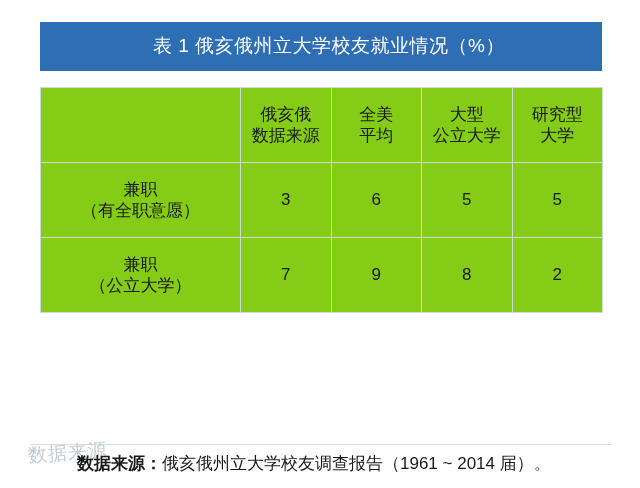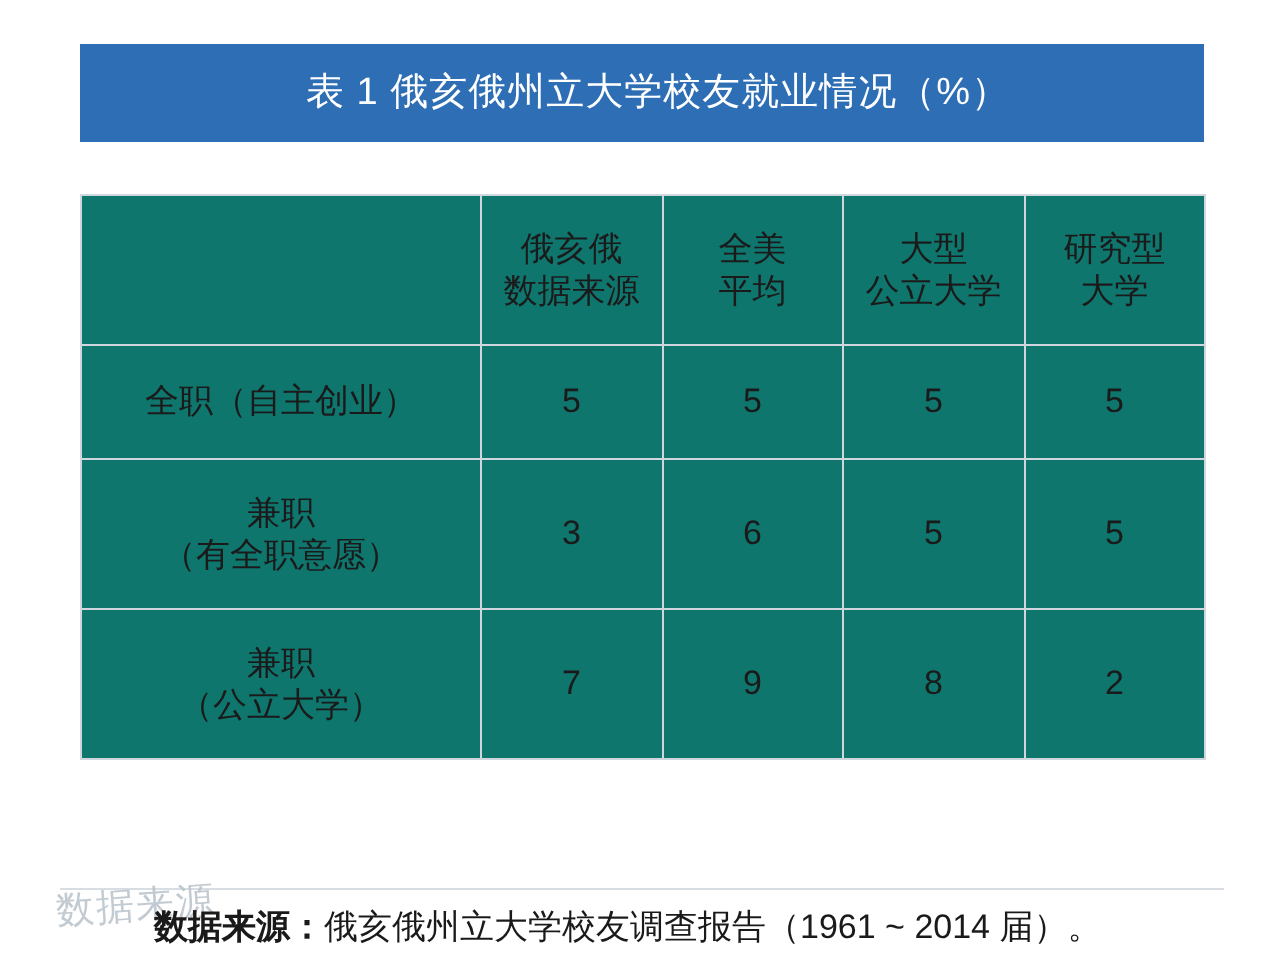--- a/index.html
+++ b/index.html
@@ -39,8 +39,8 @@
     border-collapse: collapse;
     width: 100%;
     table-layout: fixed;
-    background: #0f766e;
-    margin-top: 26px;
+    background: #84cc16;
+    margin-top: 16px;
   }
   table.data td, table.data th {
     border: 1px solid #cfd6dd;

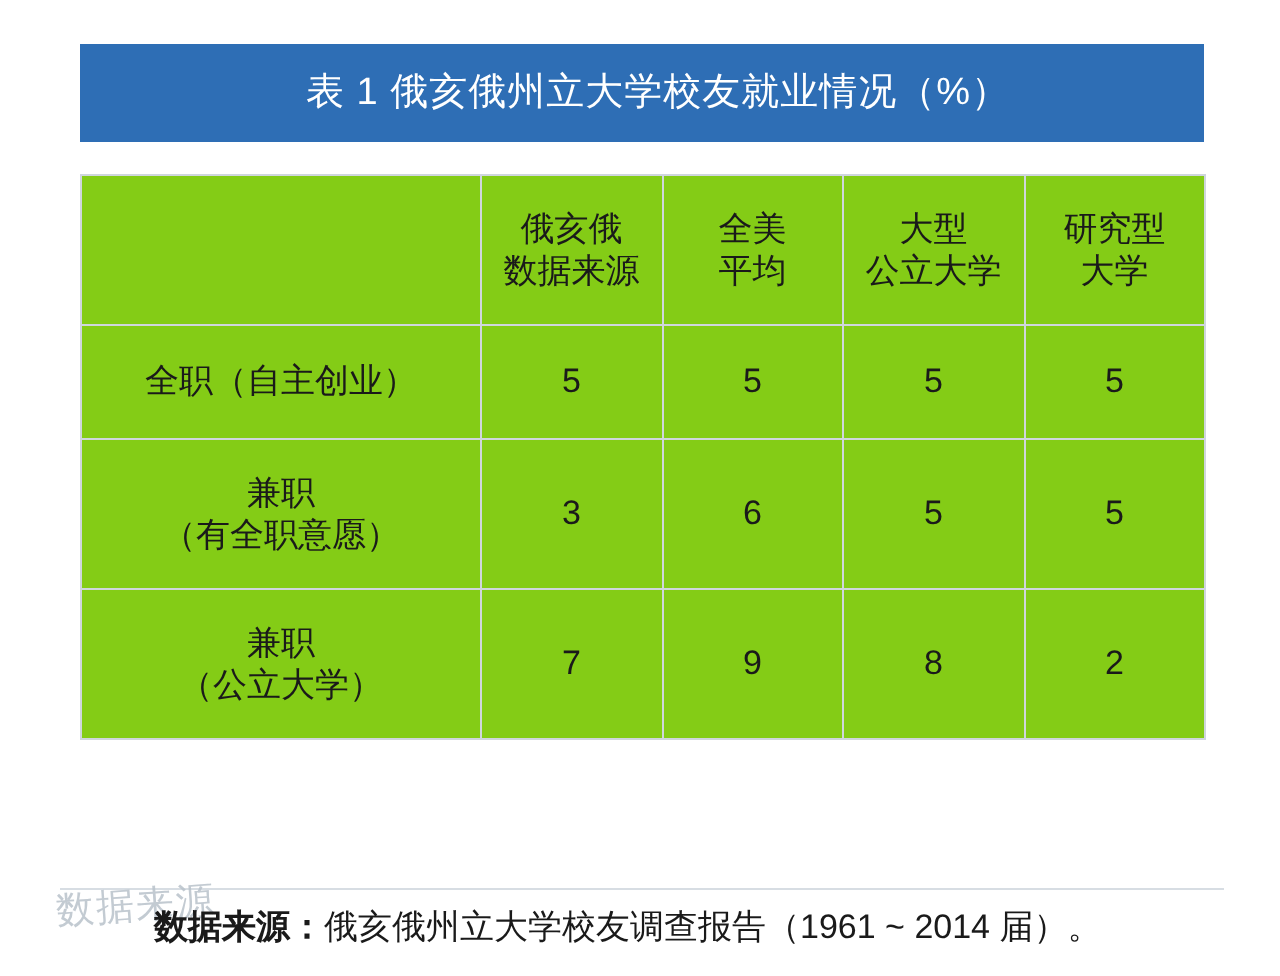--- a/index.html
+++ b/index.html
@@ -142,13 +142,6 @@
         </tr>
       </thead>
       <tbody>
-        <tr>
-          <td class="rowlabel">全职（自主创业）</td>
-          <td class="num">5</td>
-          <td class="num">5</td>
-          <td class="num">5</td>
-          <td class="num">5</td>
-        </tr>
         <tr class="tall">
           <td class="rowlabel">
             <span class="hdr-line">兼职</span>

